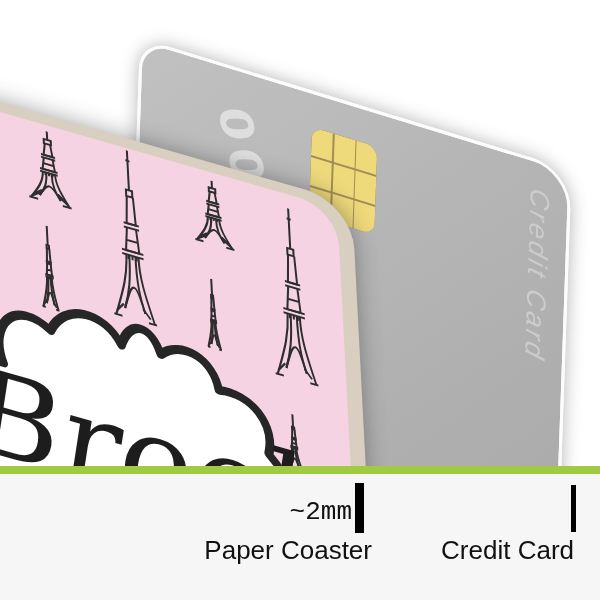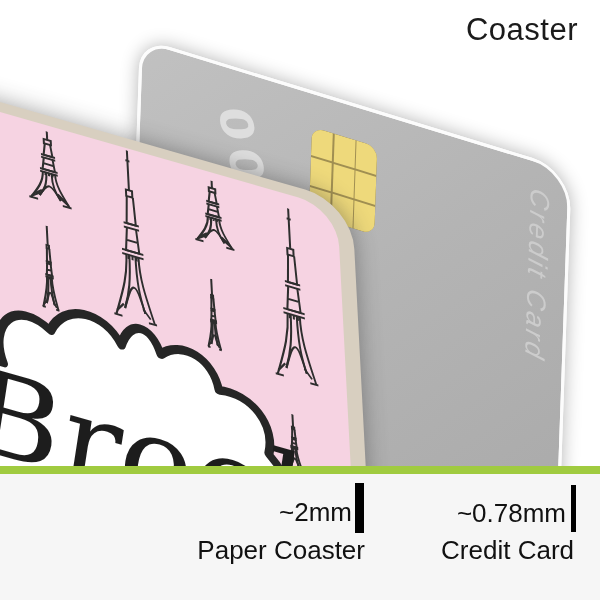--- a/index.html
+++ b/index.html
@@ -149,7 +149,6 @@
   <div class="bottom-panel"></div>
 
   <div class="title">
-    <div>Coaster</div>
   </div>
 
   <div class="meas m-val-coaster">~2mm</div>

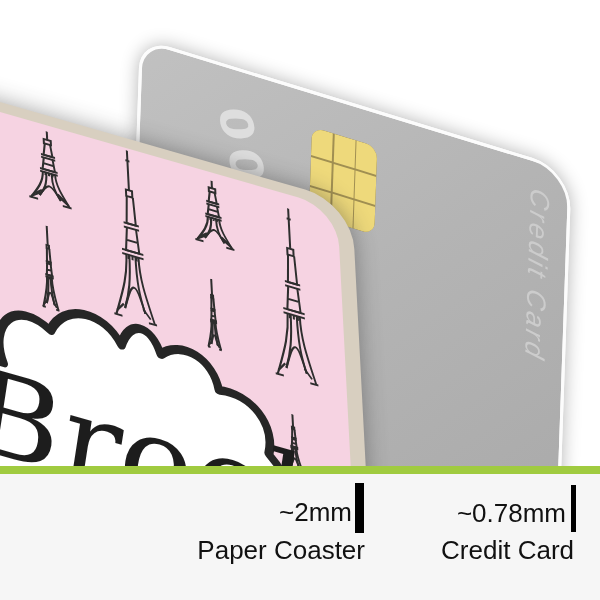--- a/index.html
+++ b/index.html
@@ -42,7 +42,7 @@
 
   
   .meas{position:absolute;z-index:4;color:#111;font-size:26px;}
-  .m-val-coaster{top:497px;right:248px;}
+  .m-val-coaster{top:497px;right:248px;font-family:Liberation Mono, monospace;}
   .m-lab-coaster{top:535px;right:235px;text-align:right;}
   .m-val-card{top:498px;right:34px;}
   .m-lab-card{top:535px;right:26px;}

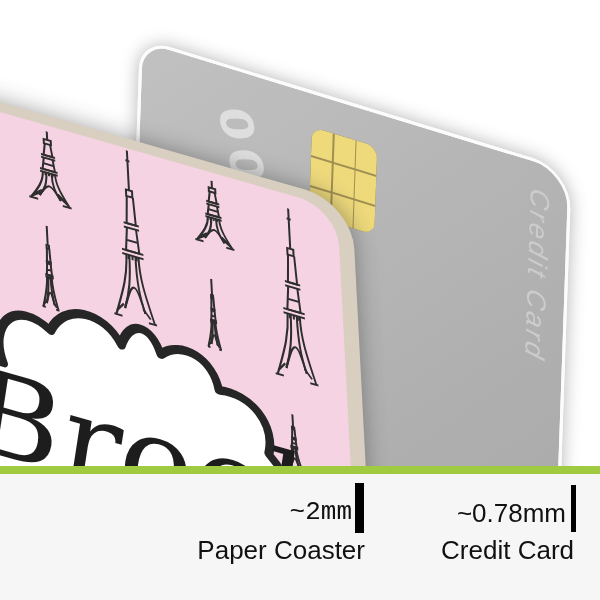--- a/index.html
+++ b/index.html
@@ -155,7 +155,6 @@
   <div class="bar bar-coaster"></div>
   <div class="meas m-lab-coaster">Paper Coaster</div>
 
-  <div class="meas m-val-card">~0.78mm</div>
   <div class="bar bar-card"></div>
   <div class="meas m-lab-card">Credit Card</div>
 

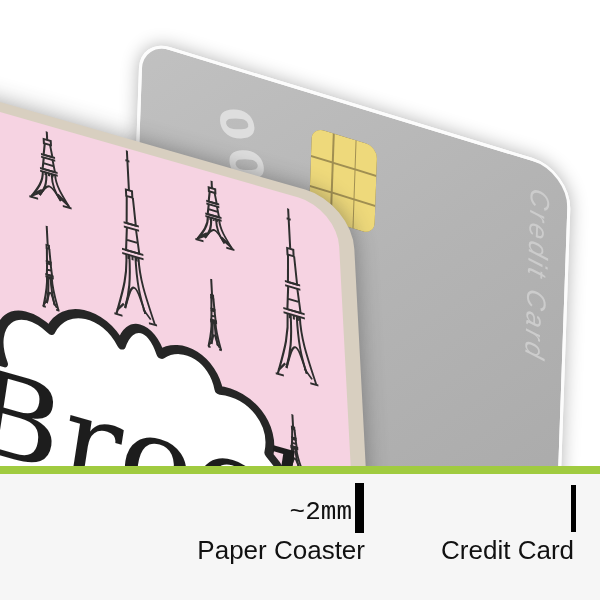--- a/index.html
+++ b/index.html
@@ -43,7 +43,7 @@
   
   .meas{position:absolute;z-index:4;color:#111;font-size:26px;}
   .m-val-coaster{top:497px;right:248px;font-family:Liberation Mono, monospace;}
-  .m-lab-coaster{top:535px;right:235px;text-align:right;}
+  .m-lab-coaster{top:535px;right:228px;text-align:right;}
   .m-val-card{top:498px;right:34px;}
   .m-lab-card{top:535px;right:26px;}
   .bar{position:absolute;background:#000;z-index:4;}

